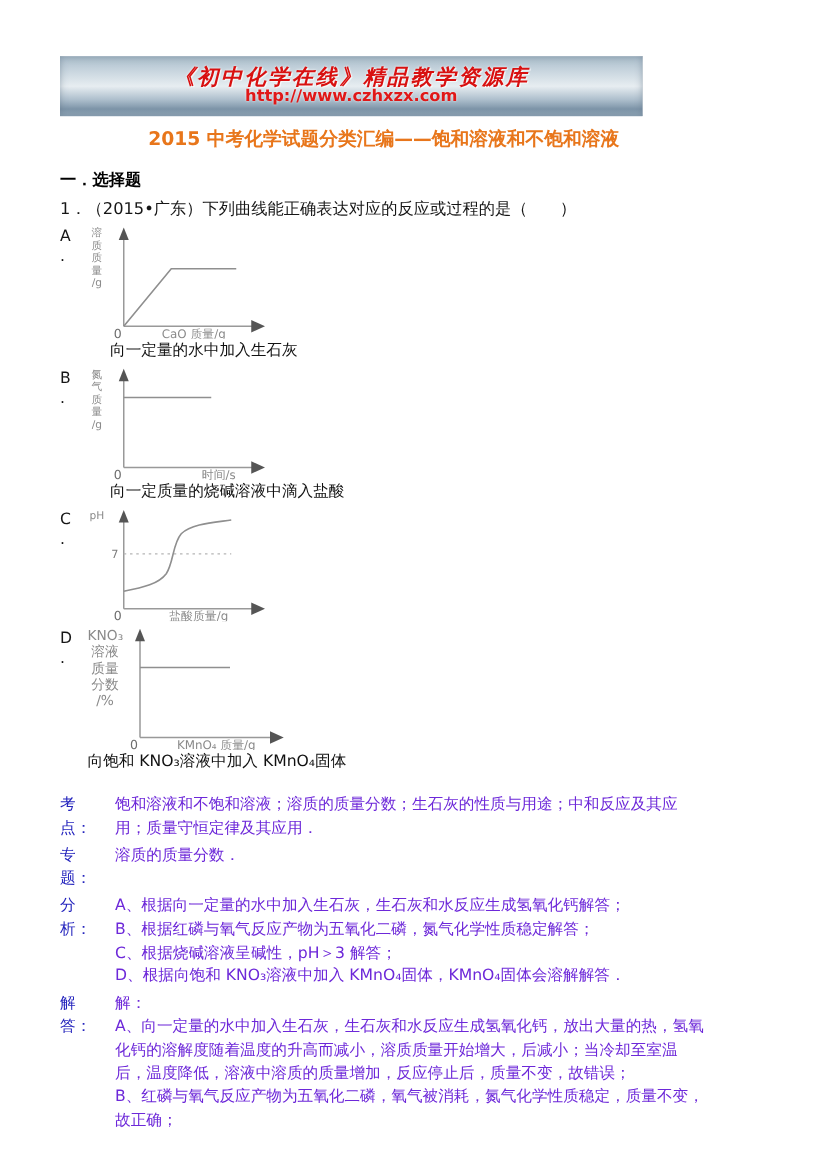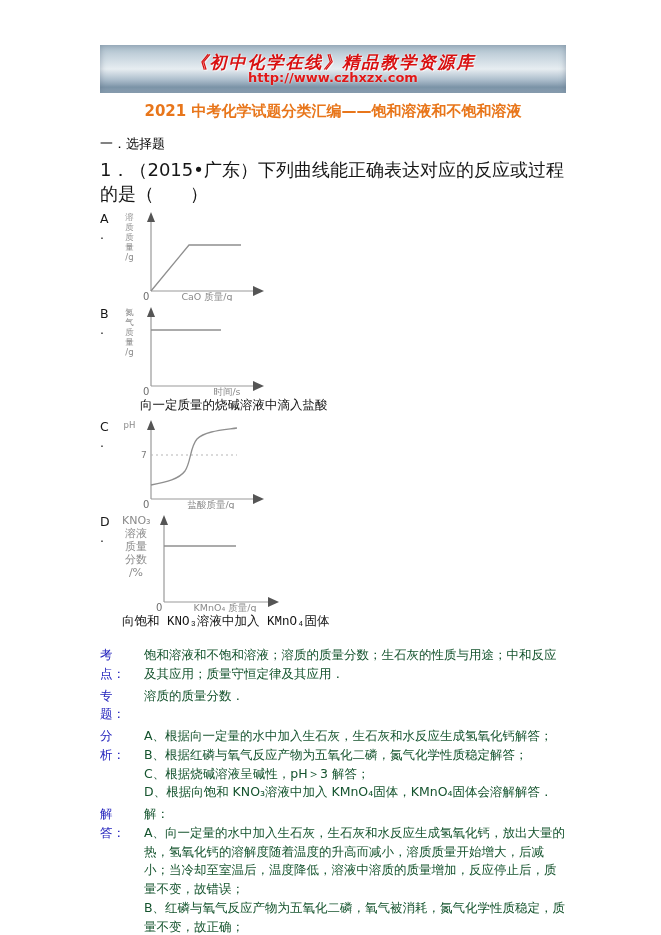--- a/index.html
+++ b/index.html
@@ -6,7 +6,7 @@
   .page {
     width:661px; height:935px; box-sizing:border-box; position:relative;
     background:#ffffff; overflow:hidden;
-    padding:45px 95px 0 100px;
+    padding:45px 95px 0 48px;
     font-family:"DejaVu Sans","Liberation Sans",sans-serif;
     color:#161616;
   }

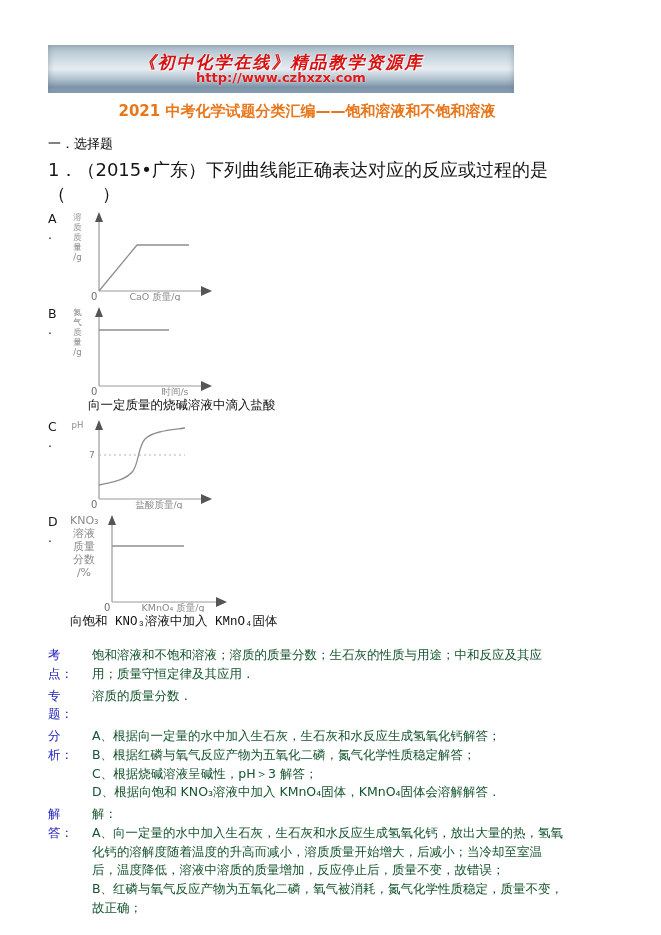--- a/index.html
+++ b/index.html
@@ -60,7 +60,7 @@
     <div class="banner-line2">http://www.czhxzx.com</div>
   </div>
 
-  <div class="title">2021 中考化学试题分类汇编——饱和溶液和不饱和溶液</div>
+  <div class="title">2015 中考化学试题分类汇编——饱和溶液和不饱和溶液</div>
   <div class="sec-heading">一．选择题</div>
   <div class="question">1．（2015•广东）下列曲线能正确表达对应的反应或过程的是（　　）</div>
 

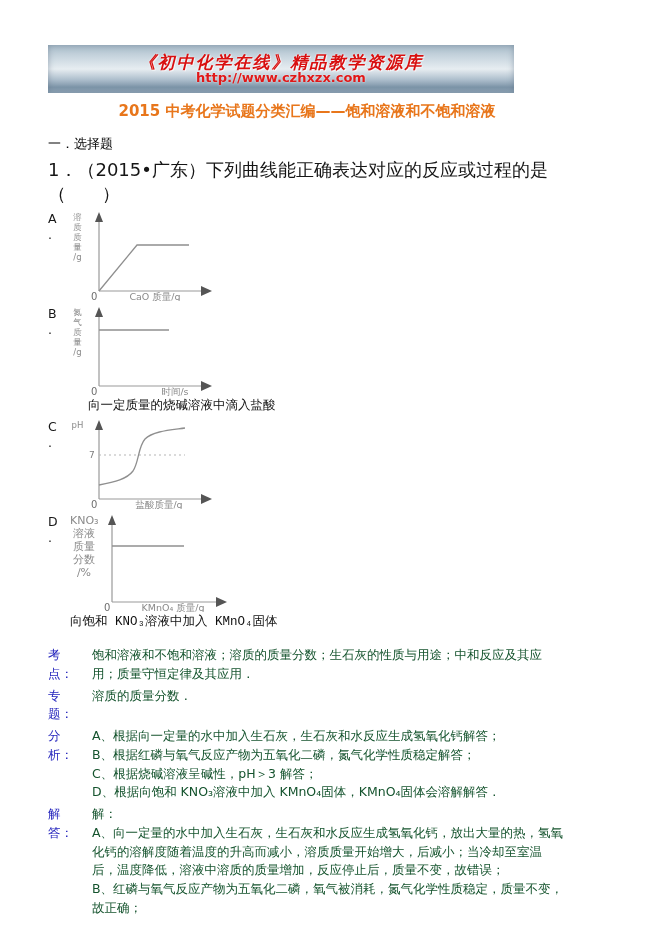--- a/index.html
+++ b/index.html
@@ -29,7 +29,7 @@
   }
   
   .title { margin-top:9px; text-align:center; color:#e8761b; font-weight:bold; font-size:15px; }
-  .sec-heading { margin-top:14px; font-weight:normal; font-size:13px; color:#000; }
+  .sec-heading { margin-top:14px; font-weight:bold; font-size:13px; color:#000; }
   .question { margin-top:5px; font-size:18px; }
   
   .option { display:flex; margin-top:3px; }

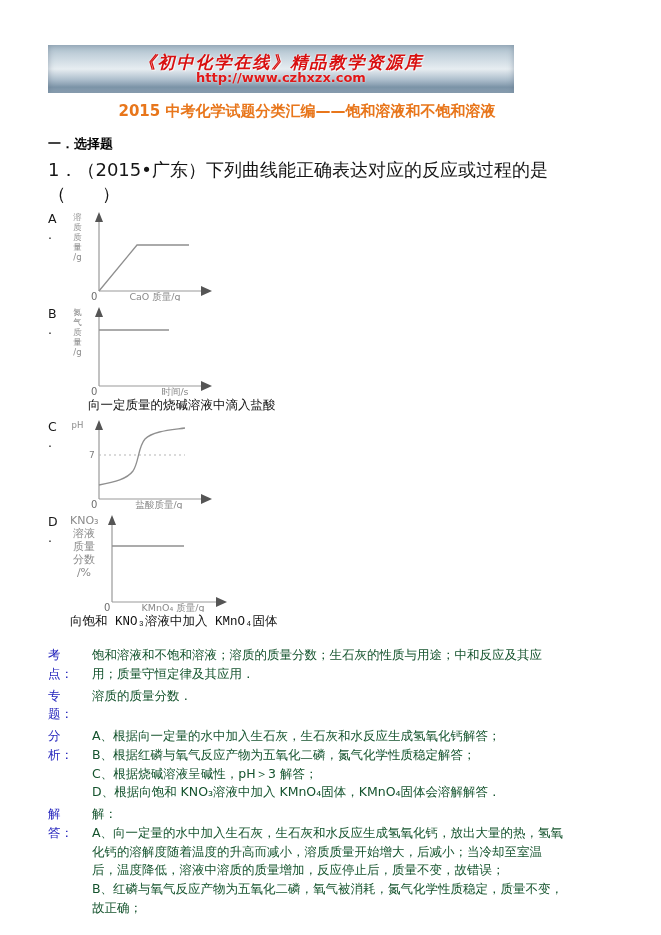--- a/index.html
+++ b/index.html
@@ -30,7 +30,7 @@
   
   .title { margin-top:9px; text-align:center; color:#e8761b; font-weight:bold; font-size:15px; }
   .sec-heading { margin-top:14px; font-weight:bold; font-size:13px; color:#000; }
-  .question { margin-top:5px; font-size:18px; }
+  .question { margin-top:5px; font-size:13px; }
   
   .option { display:flex; margin-top:3px; }
   .opt-letter { width:22px; font-size:12.5px; line-height:1.25; white-space:pre-line; padding-top:2px; }

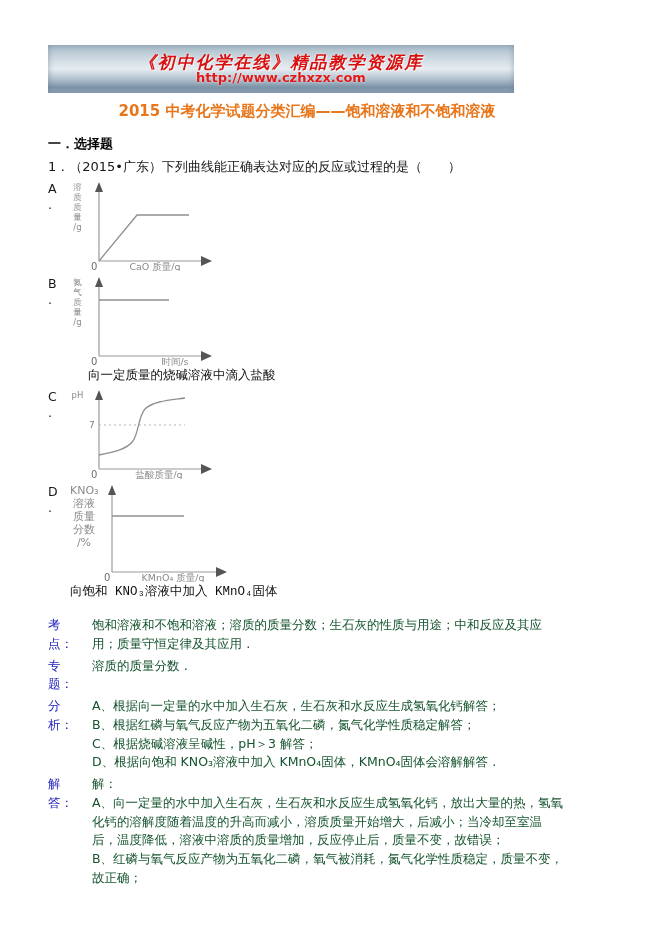--- a/index.html
+++ b/index.html
@@ -84,6 +84,7 @@
           <text x="70" y="91" font-size="9.5" fill="#8a8a8a" text-anchor="middle">CaO 质量/g</text>
         </svg>
       </div>
+      <div class="caption">向一定量的水中加入生石灰</div>
     </div>
   </div>
 

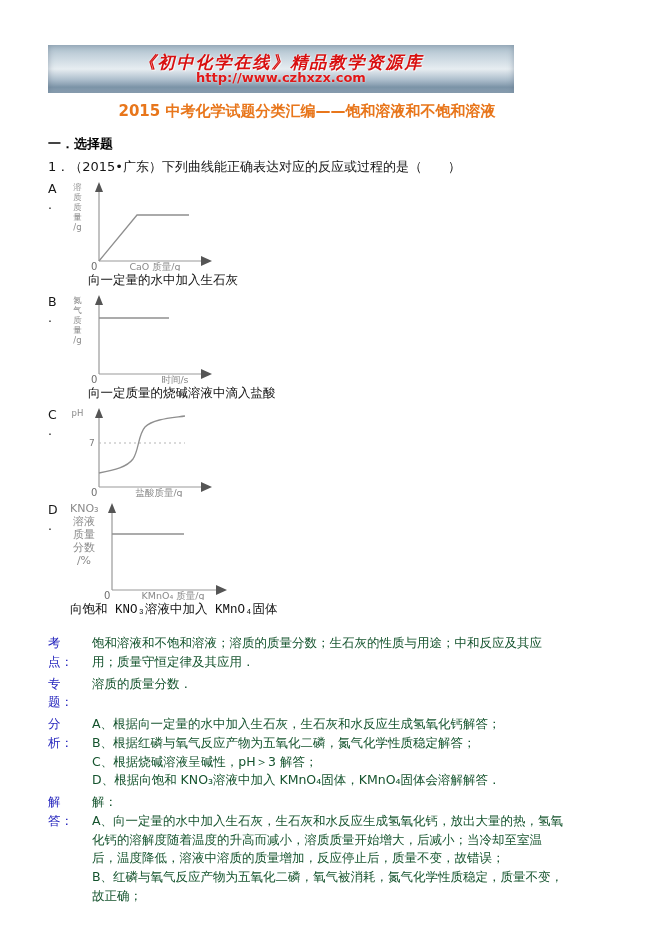--- a/index.html
+++ b/index.html
@@ -43,7 +43,7 @@
   .ylab.wide { width:28px; font-size:11px; }
   svg text { font-family:"DejaVu Sans","Liberation Sans",sans-serif; }
   .caption { font-size:12.5px; margin-top:1px; margin-left:18px; color:#111; }
-  .caption.flush { margin-left:0;font-family:Liberation Mono, monospace; }
+  .caption.flush { margin-left:0; }
   
   .analysis { margin-top:16px; }
   .arow { display:grid; grid-template-columns:38px 1fr; column-gap:6px; font-size:12.5px; line-height:1.5; margin-bottom:3px; }

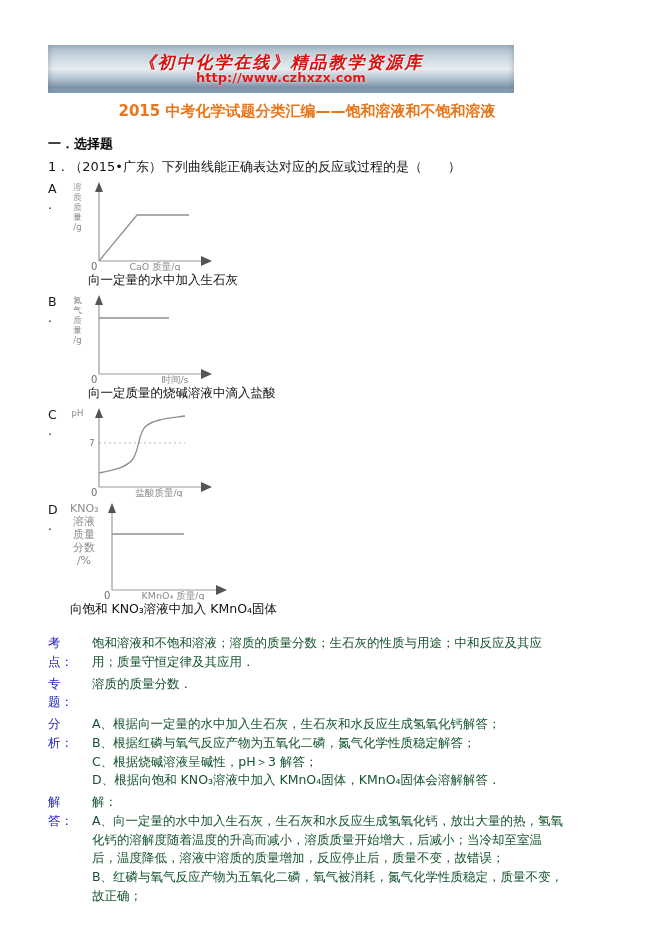--- a/index.html
+++ b/index.html
@@ -48,7 +48,7 @@
   .analysis { margin-top:16px; }
   .arow { display:grid; grid-template-columns:38px 1fr; column-gap:6px; font-size:12.5px; line-height:1.5; margin-bottom:3px; }
   .alabel { color:#2424bd; white-space:pre-line; }
-  .acontent { white-space:pre-line; color:#14532d; }
+  .acontent { white-space:pre-line; color:#6d28d9; }
 </style>
 </head>
 <body>

